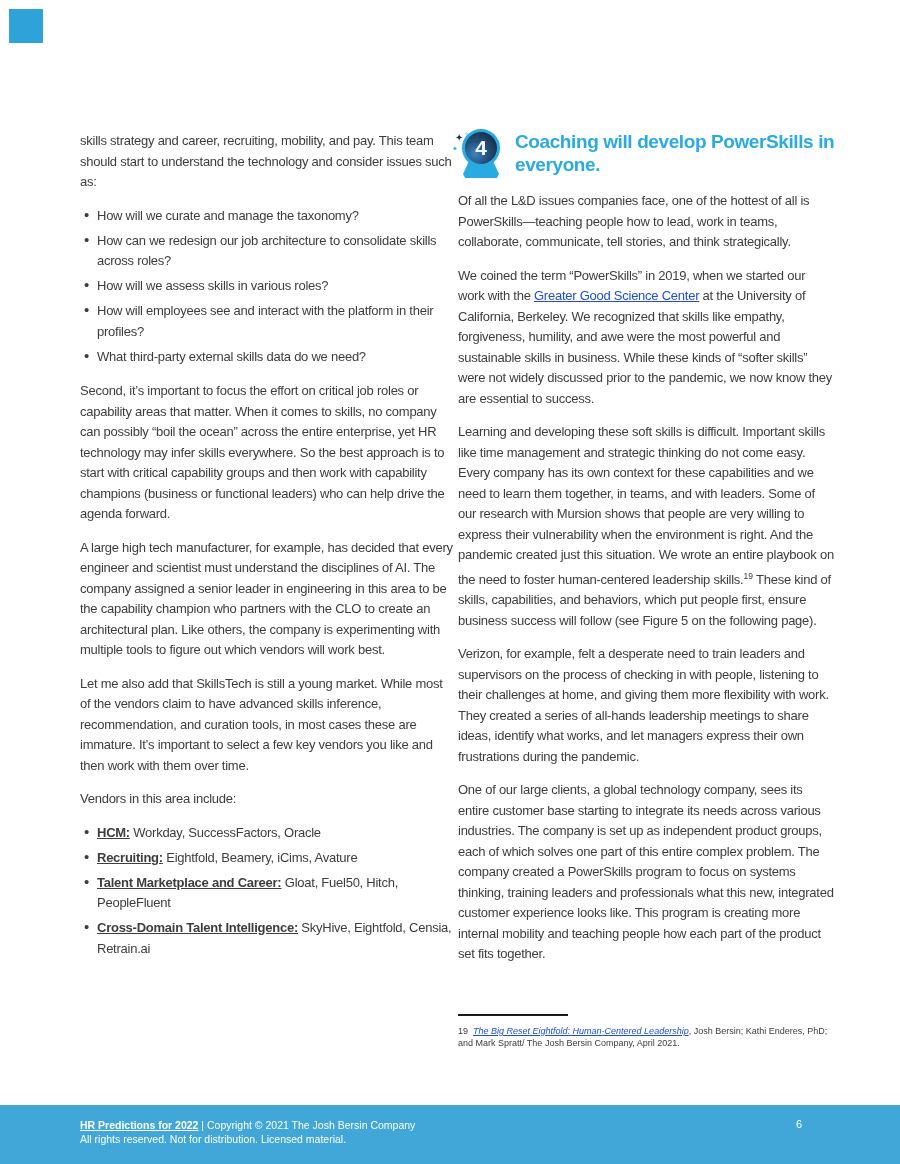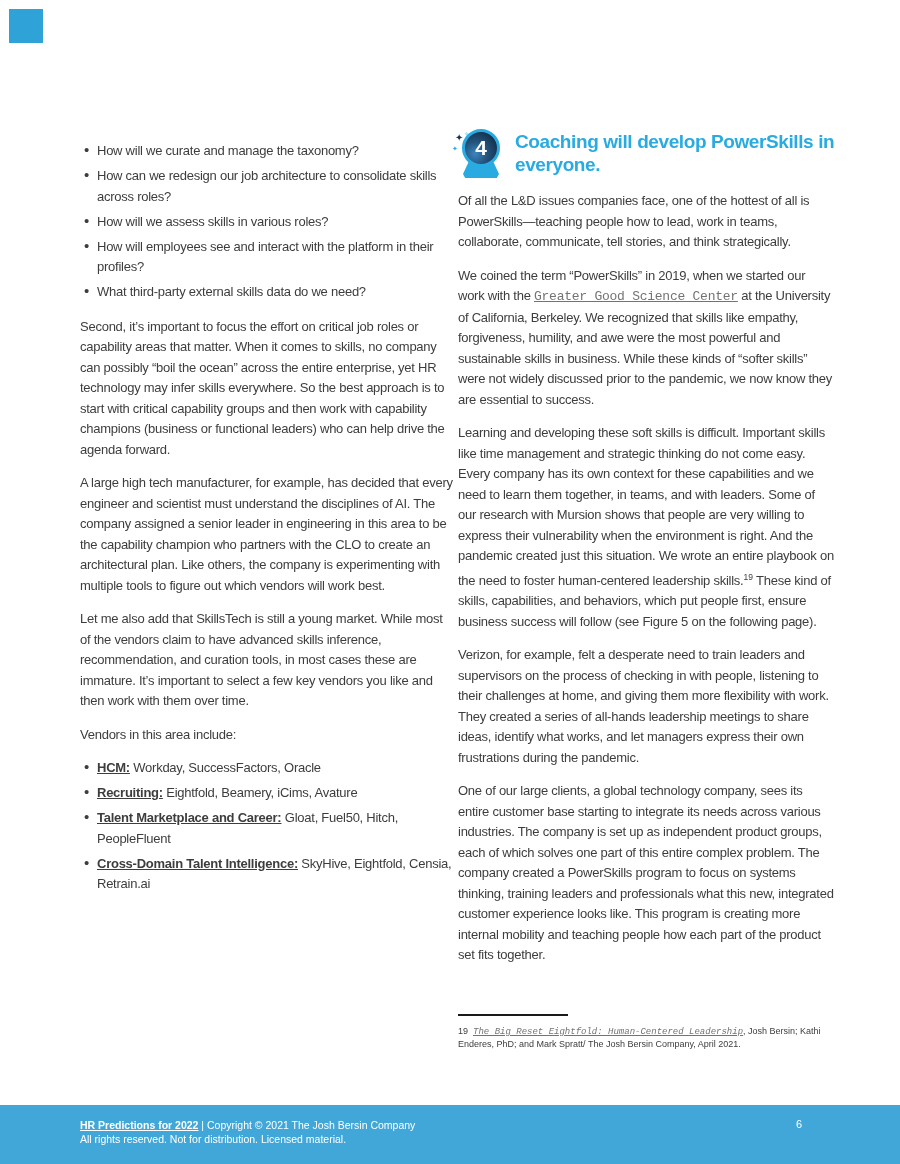--- a/index.html
+++ b/index.html
@@ -63,6 +63,7 @@
   <div class="corner-square"></div>
 
   <div class="col col-left">
+    <p>skills strategy and career, recruiting, mobility, and pay. This team should start to understand the technology and consider issues such as:</p>
     <ul class="doc-list">
       <li>How will we curate and manage the taxonomy?</li>
       <li>How can we redesign our job architecture to consolidate skills across roles?</li>

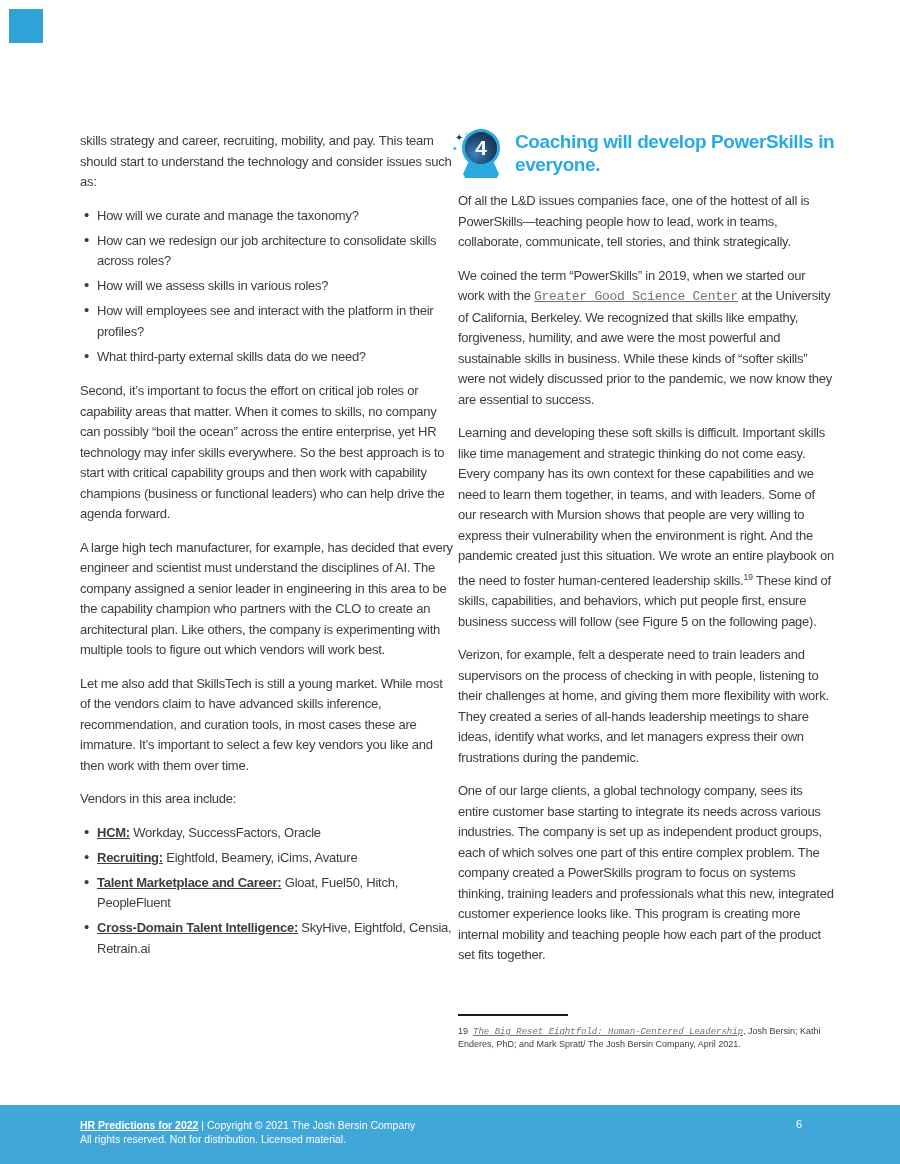--- a/index.html
+++ b/index.html
@@ -42,7 +42,7 @@
   .heading { margin-left:57px; color:#29abe2; font-weight:bold; font-size:19px; line-height:23px; letter-spacing:-0.4px; padding-top:3px; }
   .heading span { white-space:nowrap; }
 
-  a.doclink { color:#737373; text-decoration:underline; cursor:pointer;font-family:Liberation Mono, monospace; }
+  a.doclink { color:#1d4ed8; text-decoration:underline; cursor:pointer; }
   sup.fnref { font-size:8.5px; letter-spacing:0; }
 
   

